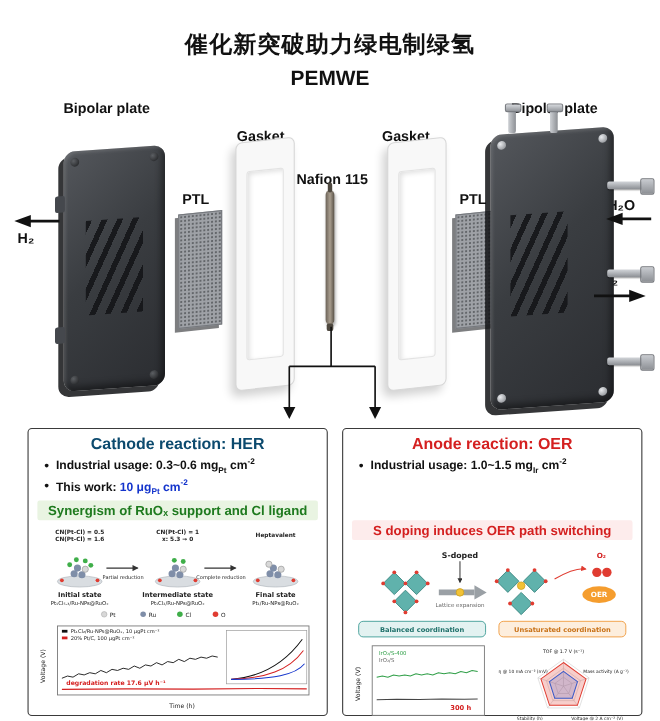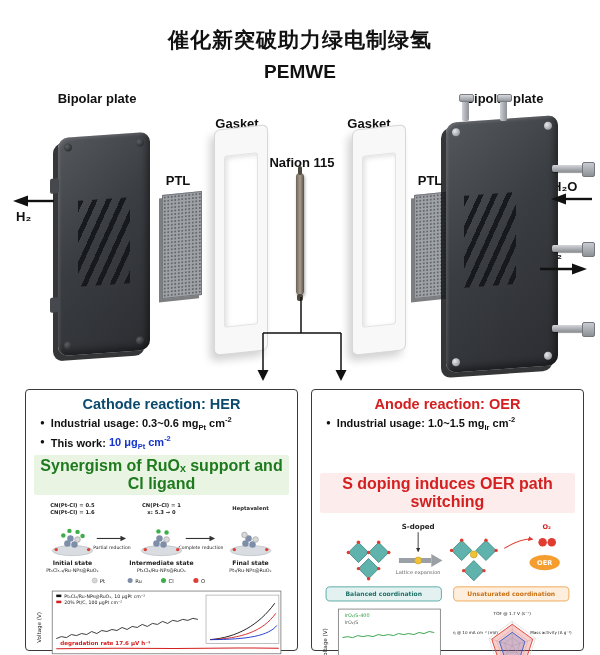--- a/index.html
+++ b/index.html
@@ -51,7 +51,7 @@
   .bdot{font-size:8px;vertical-align:2px;margin-right:6px;}
   .bullet sub{font-size:7.5px;} .bullet sup{font-size:7.5px;}
   .hl-blue{color:#1434cc;}
-  .banner{text-align:center;font-size:16px;font-weight:bold;border-radius:2px;padding:2px 0;margin:3px 0;}
+  .banner{text-align:center;font-size:12px;font-weight:bold;border-radius:2px;padding:2px 0;margin:3px 0;}
   .banner-green{background:#e9f4e2;color:#1e7a1e;}
   .banner-red{background:#fdecec;color:#d42020;margin-top:40px;}
   svg{display:block;}

